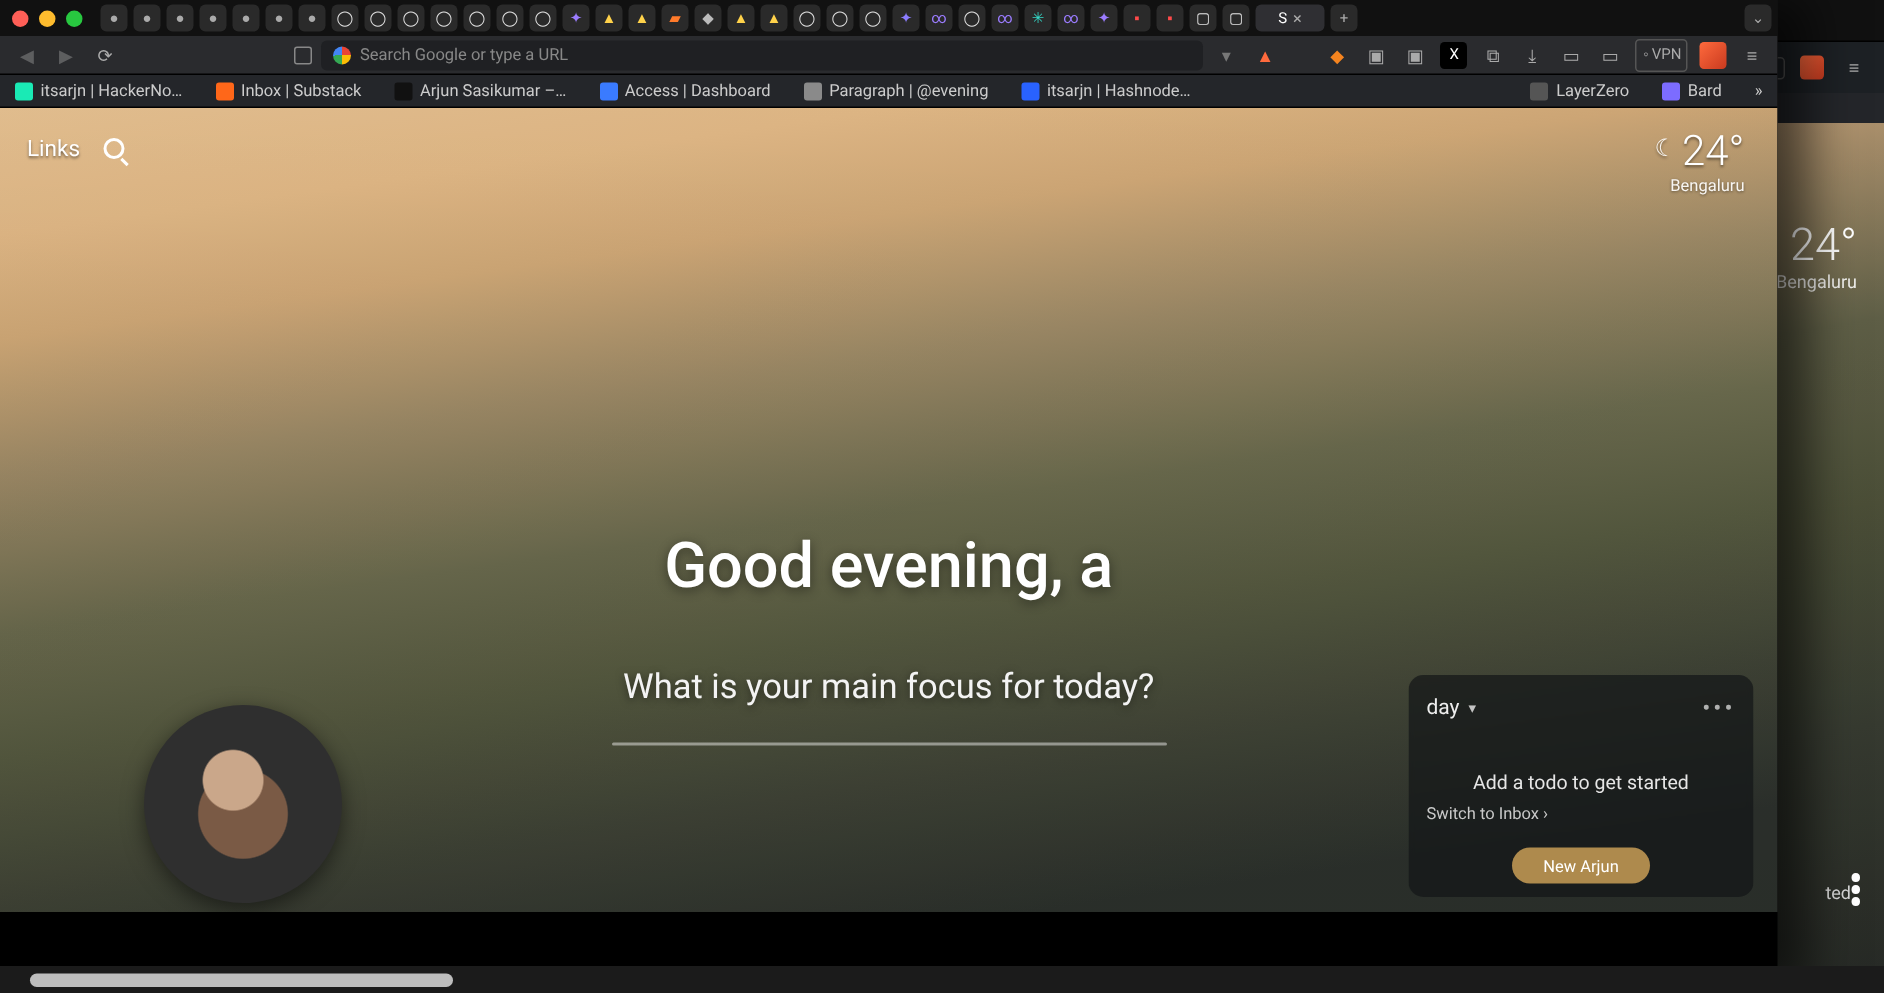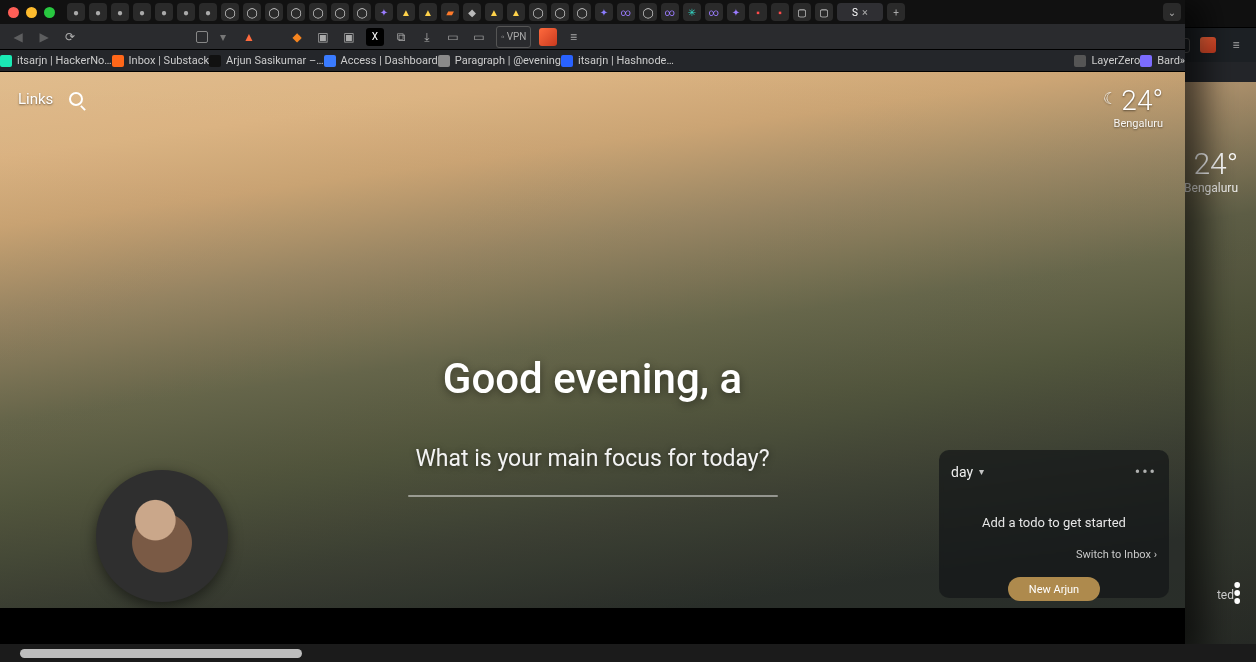--- a/index.html
+++ b/index.html
@@ -348,6 +348,10 @@
       <div class="nav-btn disabled">▶</div>
       <div class="nav-btn">⟳</div>
       <span class="book-ic" style="margin-left:110px"></span>
+      <div class="addr-bar">
+        <span class="g"></span>
+        <span>Search Google or type a URL</span>
+      </div>
       <div class="toolbar-icons">
         <span style="color:#777">▾</span>
         <span style="color:#ff6a3d">▲</span>

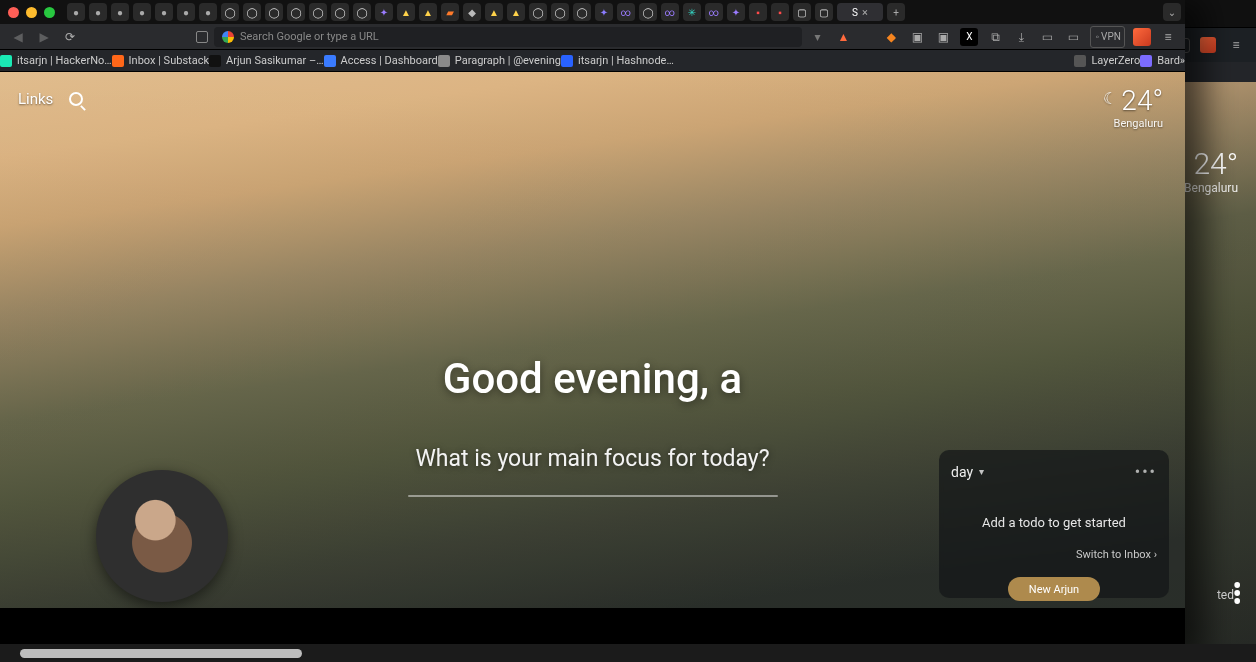--- a/index.html
+++ b/index.html
@@ -92,8 +92,8 @@
 
   .vb-bookmarks {
     position:absolute; top:50px; left:0; right:0; height:22px;
-    background:#24262a; display:flex; align-items:center; gap:0;
-    padding:0 0; font-size:11px; color:#ccc;
+    background:#24262a; display:flex; align-items:center; gap:22px;
+    padding:0 10px; font-size:11px; color:#ccc;
     border-bottom:1px solid #000;
   }
   .bm { display:flex; align-items:center; gap:5px; white-space:nowrap; }

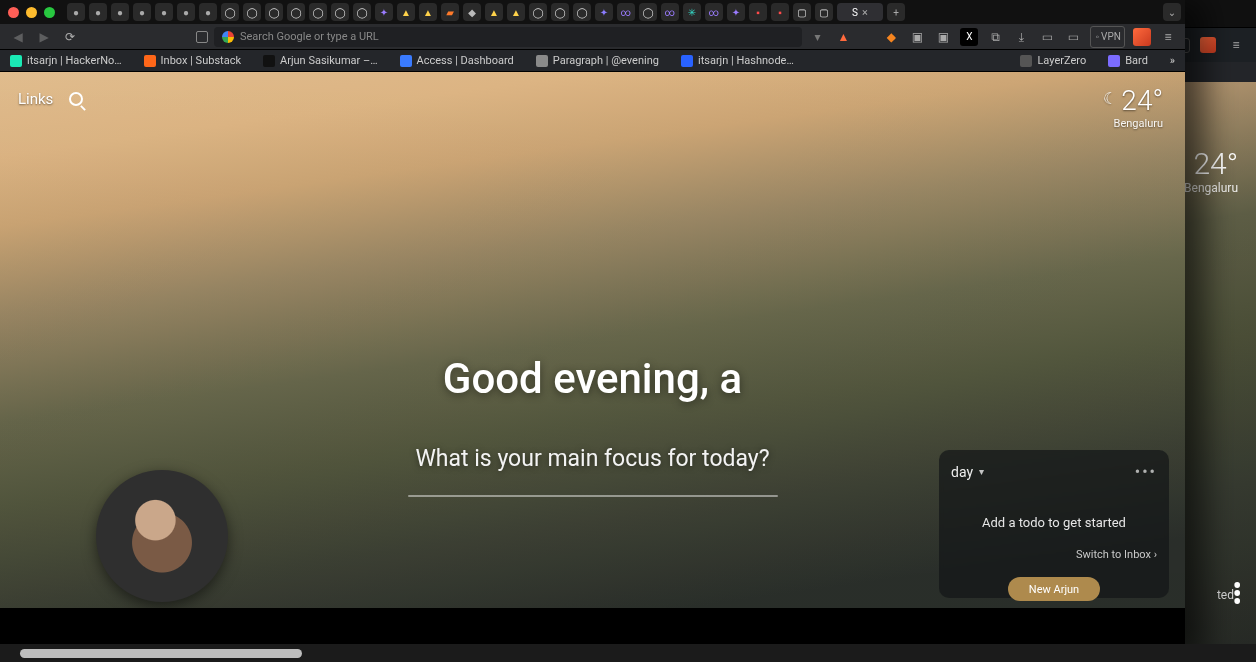--- a/index.html
+++ b/index.html
@@ -189,7 +189,7 @@
   .todo-widget .chev{font-size:10px;opacity:.8;}
   .todo-widget .kebab{font-size:16px;letter-spacing:2px;opacity:.7;}
   .todo-widget .empty { text-align:center; margin-top:34px; font-size:13px; color:#e6e6e6;}
-  .todo-widget .switch { text-align:right; margin-top:18px; font-size:11px; color:#c9c9c9;}
+  .todo-widget .switch { text-align:left; margin-top:6px; font-size:11px; color:#c9c9c9;}
   .todo-widget .newbtn {
     margin:16px auto 0; width:92px; height:24px; border-radius:12px;
     background:#ae8a4d; color:#fff; font-size:11px;

